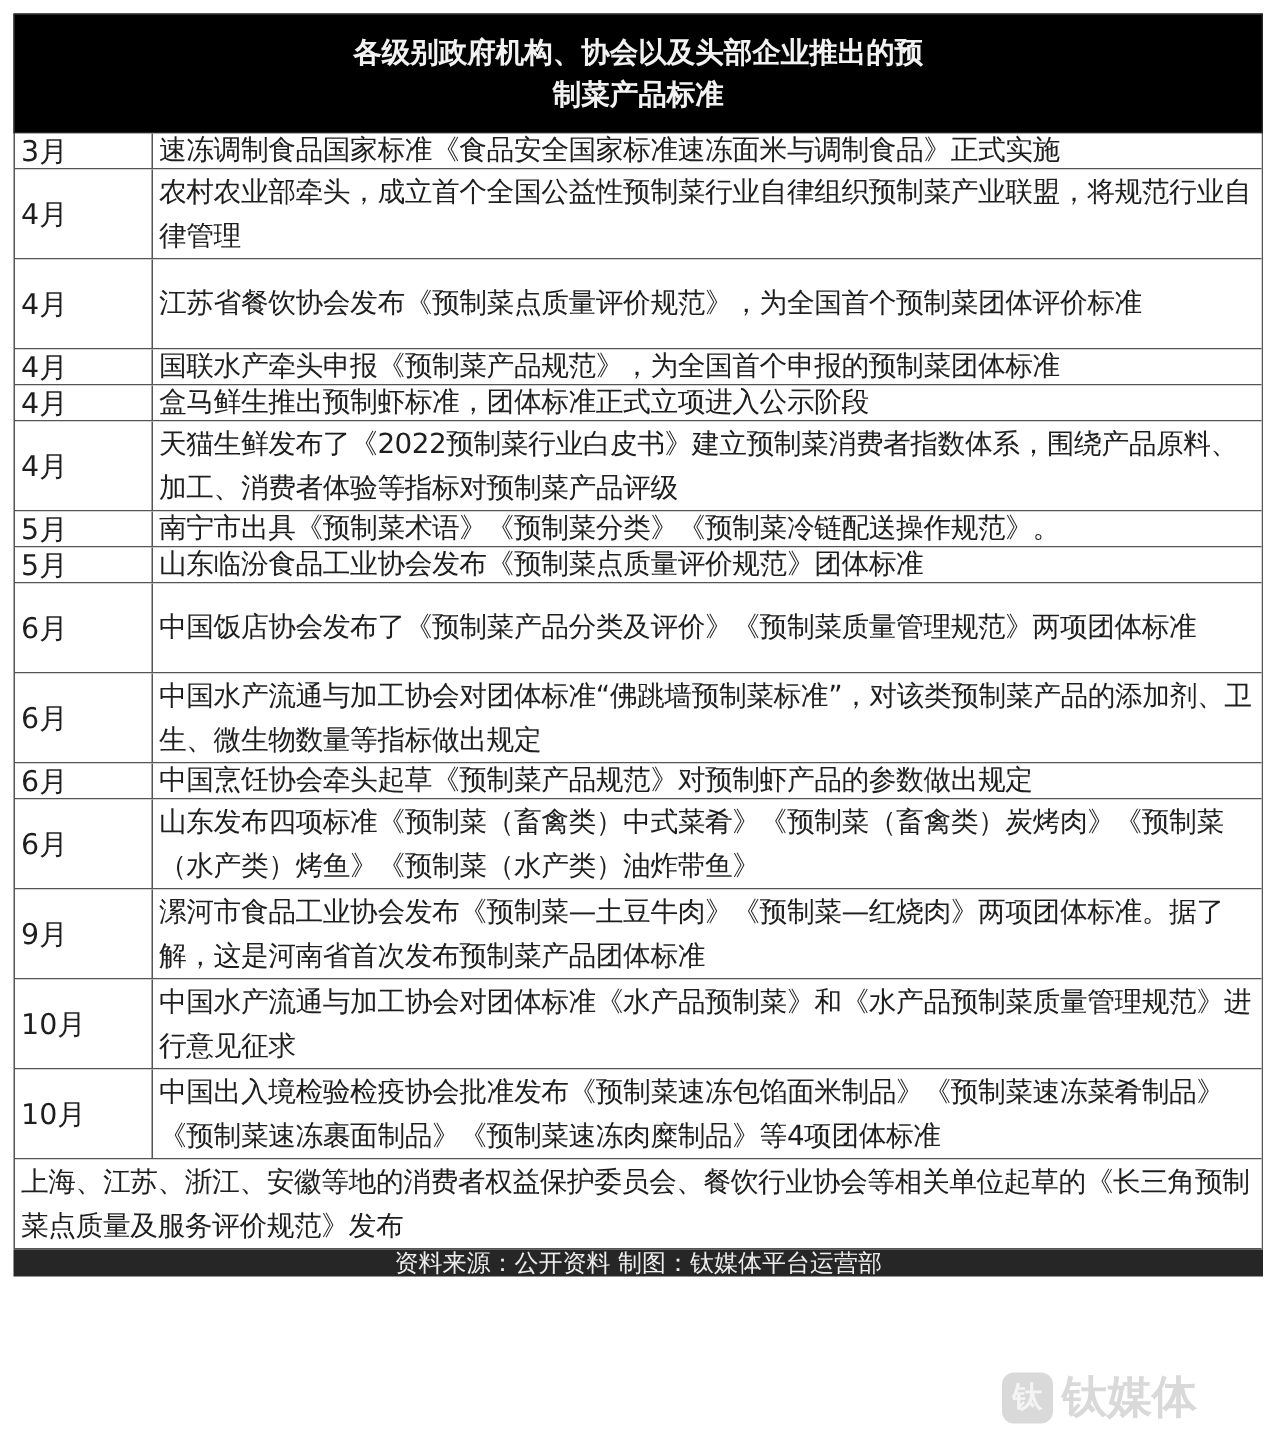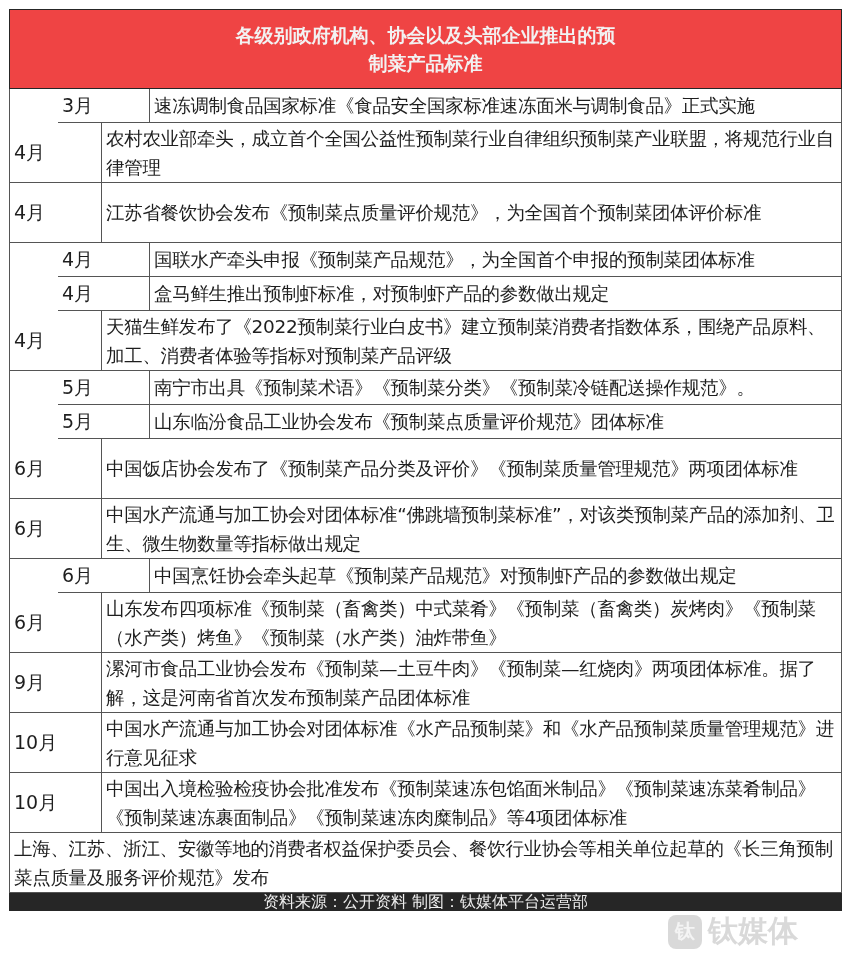--- a/index.html
+++ b/index.html
@@ -6,7 +6,7 @@
   body { width:850px; height:970px; position:relative; overflow:hidden;
          font-family:"DejaVu Sans","Liberation Sans",sans-serif; color:#1e1e1e; }
   .table-wrap { position:absolute; left:9px; top:9px; width:833px; }
-  .header { background:#ef4444; color:#f2f2f2; height:80px; display:flex; flex-direction:column;
+  .header { background:#000000; color:#f2f2f2; height:80px; display:flex; flex-direction:column;
             align-items:center; justify-content:center; font-weight:bold; font-size:19px; line-height:28px;
             box-sizing:border-box; border:1px solid #262626; }
   .rows { border-left:1px solid #555; border-right:1px solid #555; }

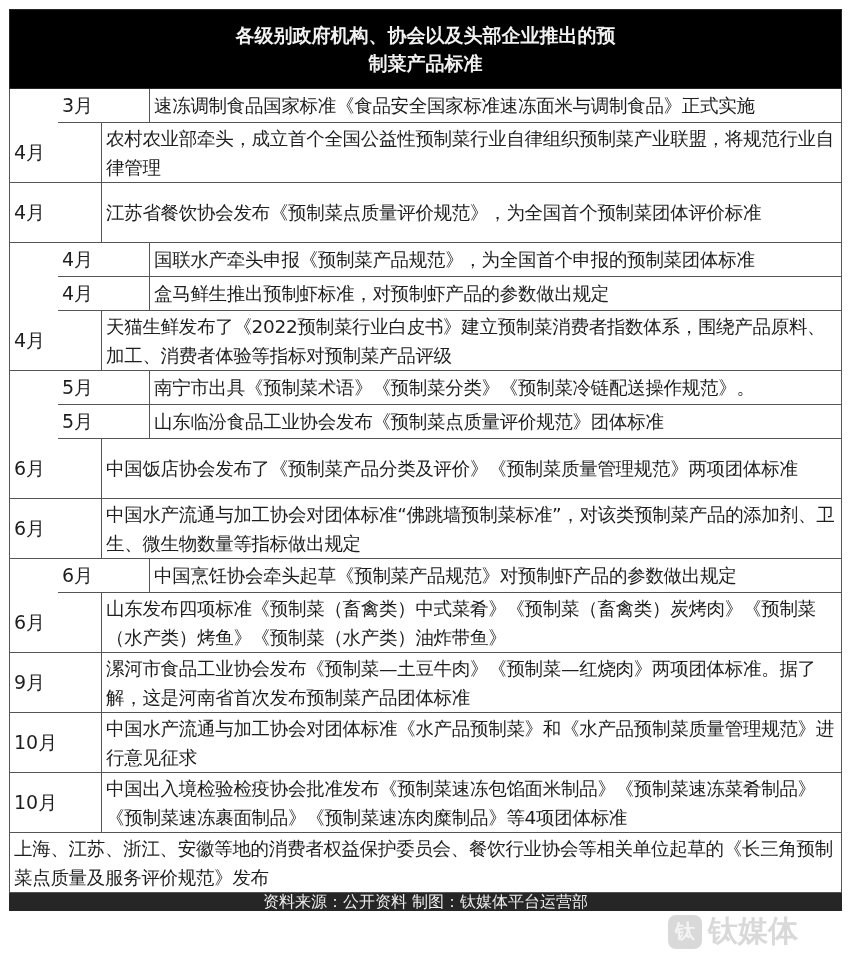--- a/index.html
+++ b/index.html
@@ -11,7 +11,7 @@
             box-sizing:border-box; border:1px solid #262626; }
   .rows { border-left:1px solid #555; border-right:1px solid #555; }
   .row { display:flex; border-bottom:1px solid #555; box-sizing:border-box; background:#fff; }
-  .row.h1 { height:34px;margin-left:48px; }
+  .row.h1 { height:24px; }
   .row.h2 { height:60px; }
   .month { width:92px; flex:none; border-right:1px solid #555; display:flex; align-items:center;
            padding-left:4px; font-size:19px; box-sizing:border-box; }

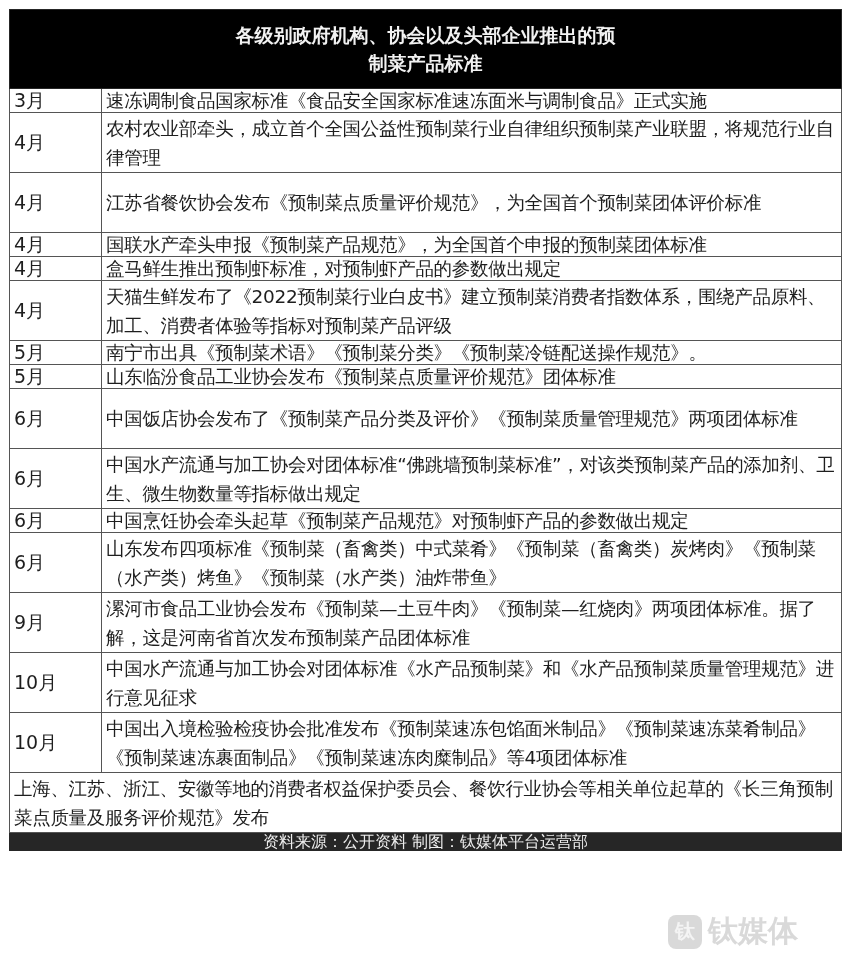--- a/index.html
+++ b/index.html
@@ -51,7 +51,7 @@
       </div>
     <div class="row h1">
         <div class="month">4月</div>
-        <div class="desc">盒马鲜生推出预制虾标准，对预制虾产品的参数做出规定</div>
+        <div class="desc">盒马鲜生推出预制虾标准，团体标准正式立项进入公示阶段</div>
       </div>
     <div class="row h2">
         <div class="month">4月</div>

